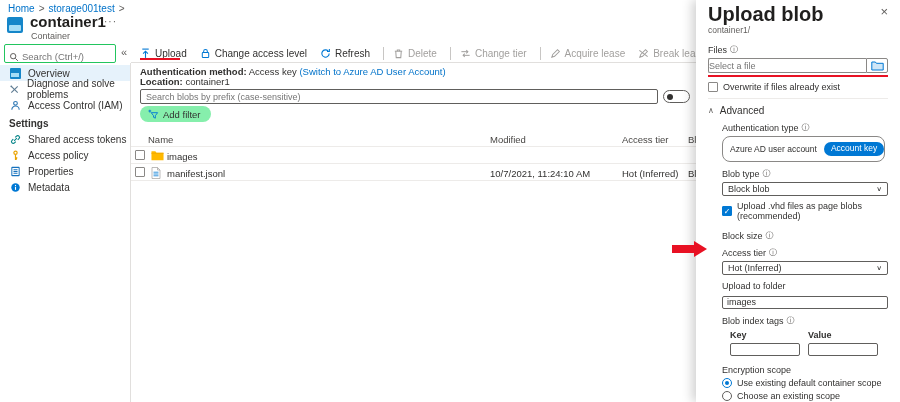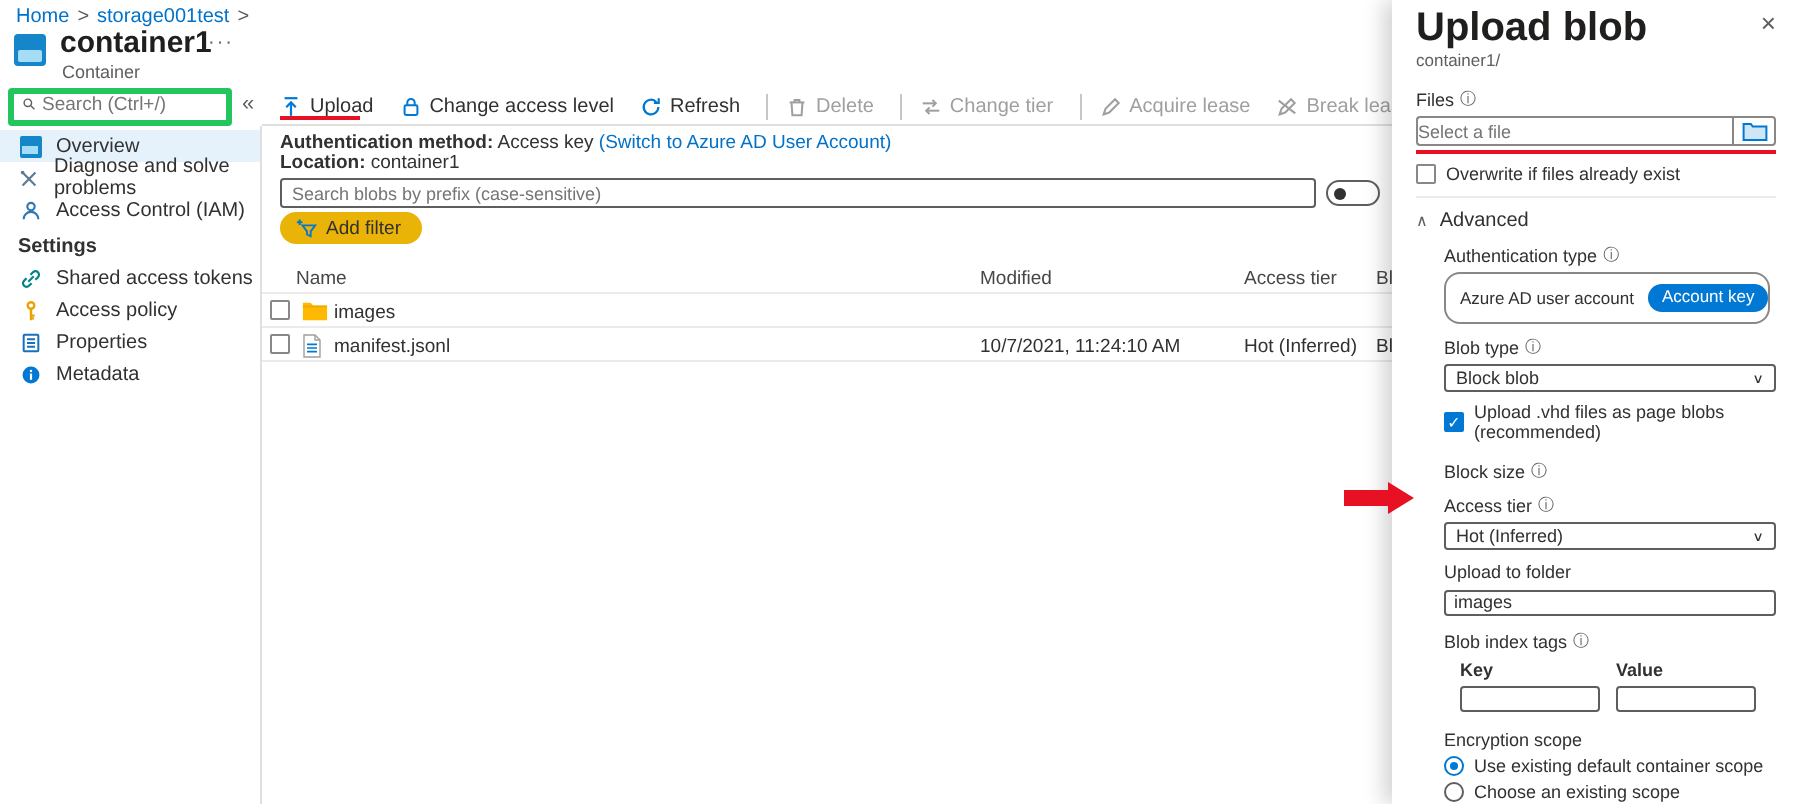--- a/index.html
+++ b/index.html
@@ -18,8 +18,8 @@
   .page-subtitle { top:31px; left:31px; font-size:9px; color:#605e5c; }
 
   
-  .side-search { top:44px; left:4px; width:112px; height:19px; border:3px solid #22c55e; border-radius:2px;
-    display:flex; align-items:flex-start; padding:0 4px; background:#fff; }
+  .side-search { top:44px; left:4px; width:112px; height:19px; border:1px solid #22c55e; border-radius:2px;
+    display:flex; align-items:flex-end; padding:0 4px; background:#fff; }
   .side-search input { border:none; outline:none; width:88px; font-size:9.5px; color:#323130; margin-left:3px; font-family:inherit; }
   .collapse { top:46px; left:121px; font-size:11px; color:#605e5c; cursor:pointer; }
   .sidebar { top:63px; left:0; width:131px; height:339px; border-right:1px solid #e1dfdd; background:#fff; padding-top:2px; }

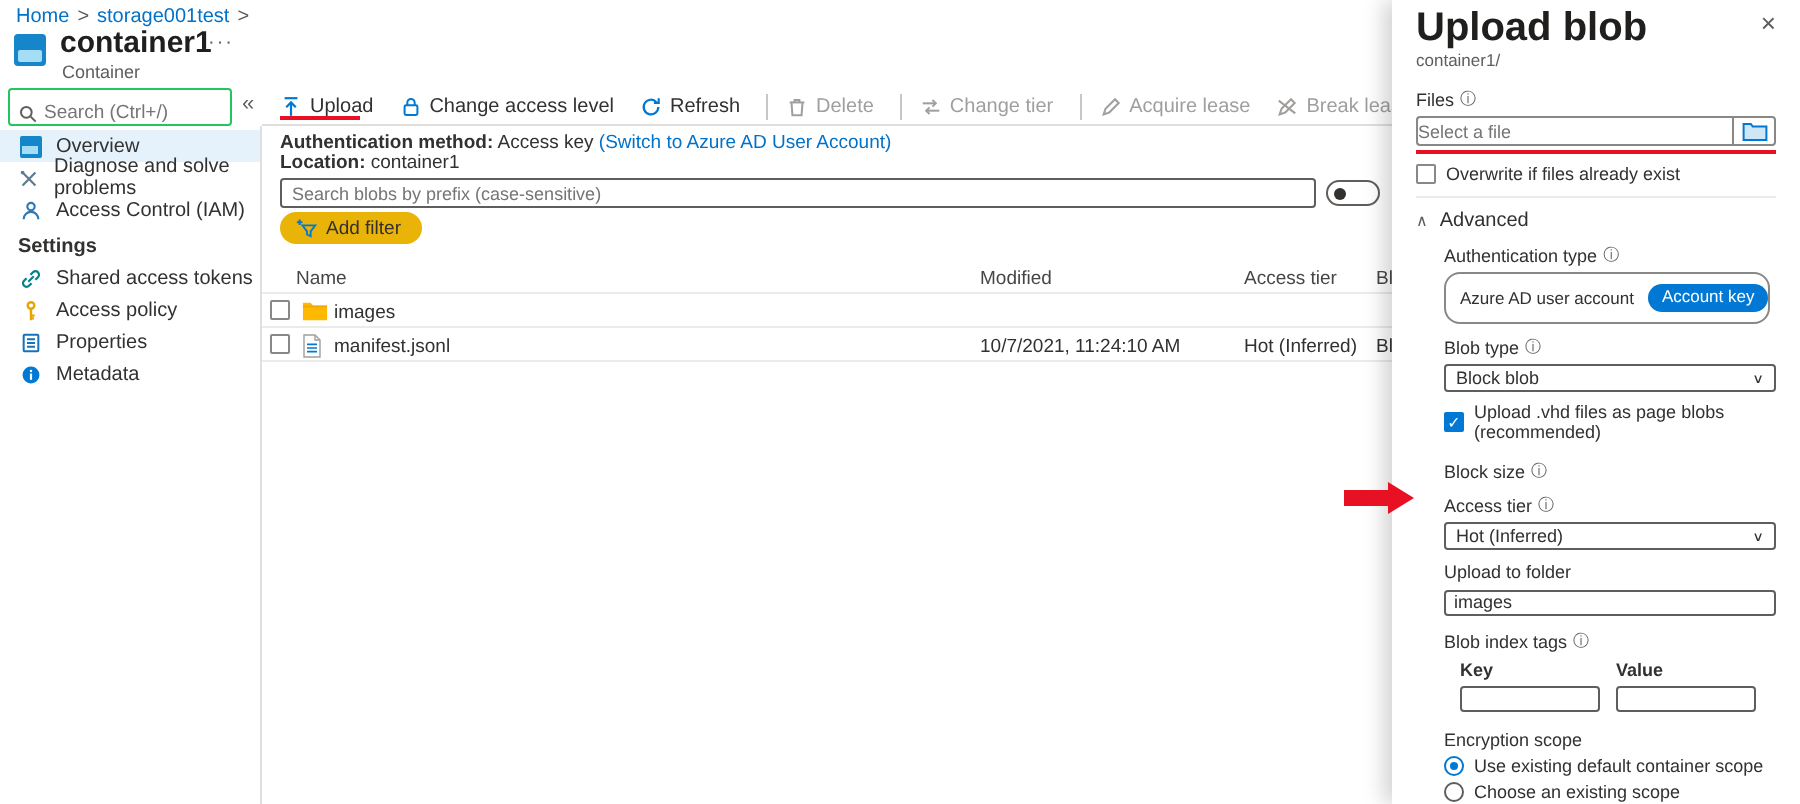--- a/index.html
+++ b/index.html
@@ -50,7 +50,7 @@
     font-size:9px; color:#323130; padding:0 5px; outline:none; font-family:inherit; }
   .toggle { top:90px; left:663px; width:27px; height:13px; border:1px solid #605e5c; border-radius:7px; background:#fff; cursor:pointer; }
   .toggle .knob { position:absolute; left:3px; top:2.5px; width:6px; height:6px; border-radius:50%; background:#323130; }
-  .add-filter { top:106px; left:140px; height:16px; display:flex; align-items:center; gap:4px; background:#eab308;
+  .add-filter { top:106px; left:140px; height:16px; display:flex; align-items:center; gap:4px; background:#86efac;
     border-radius:9px; padding:0 10px 0 8px; font-size:9.5px; color:#323130; cursor:pointer; }
 
   

